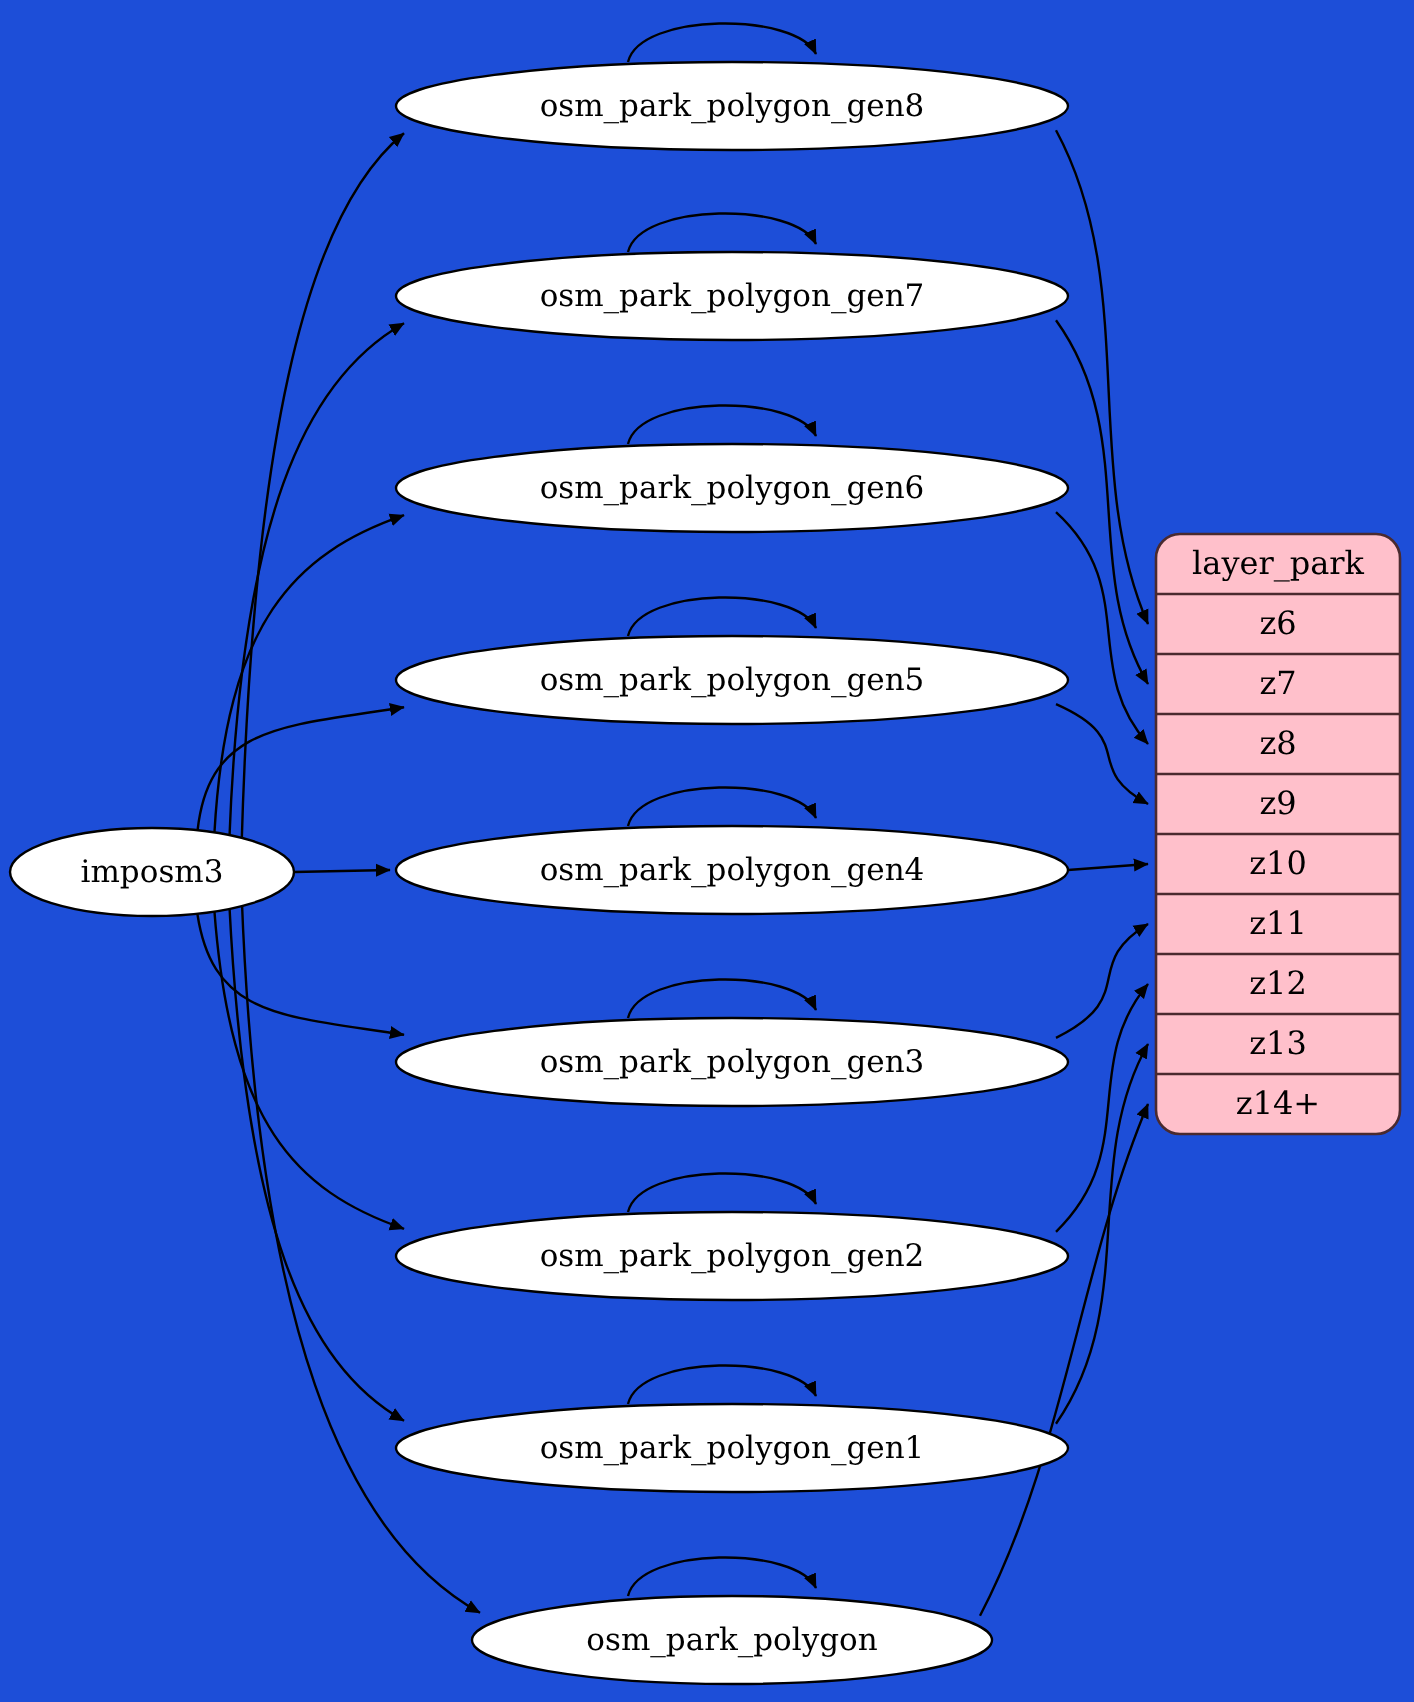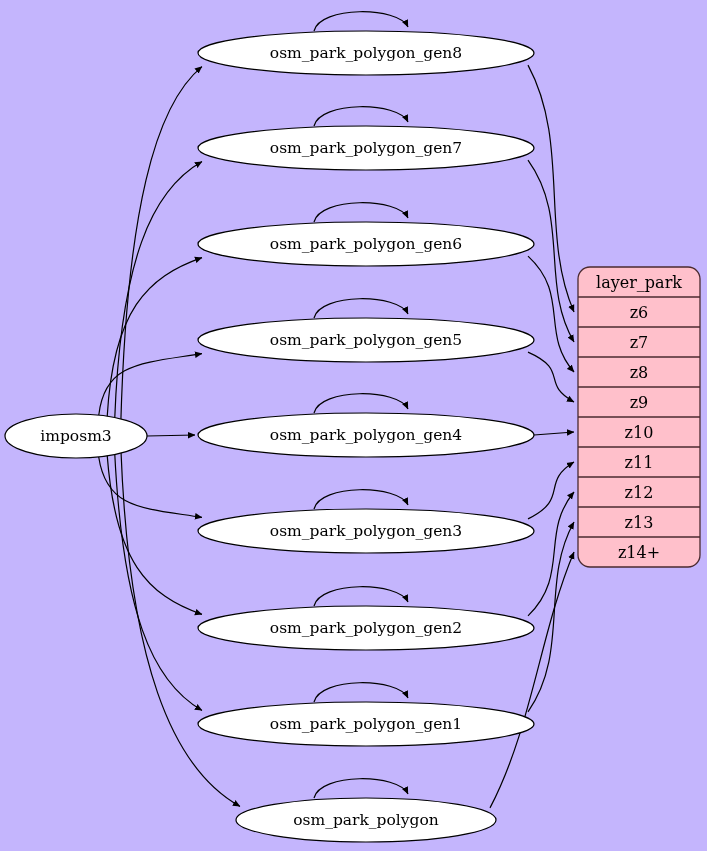--- a/index.html
+++ b/index.html
@@ -11,7 +11,7 @@
     position: relative;
     width: 707px;
     height: 851px;
-    background: #c4b5fd;
+    background: #1d4ed8;
     font-family: "DejaVu Serif", serif;
     overflow: hidden;
   }

